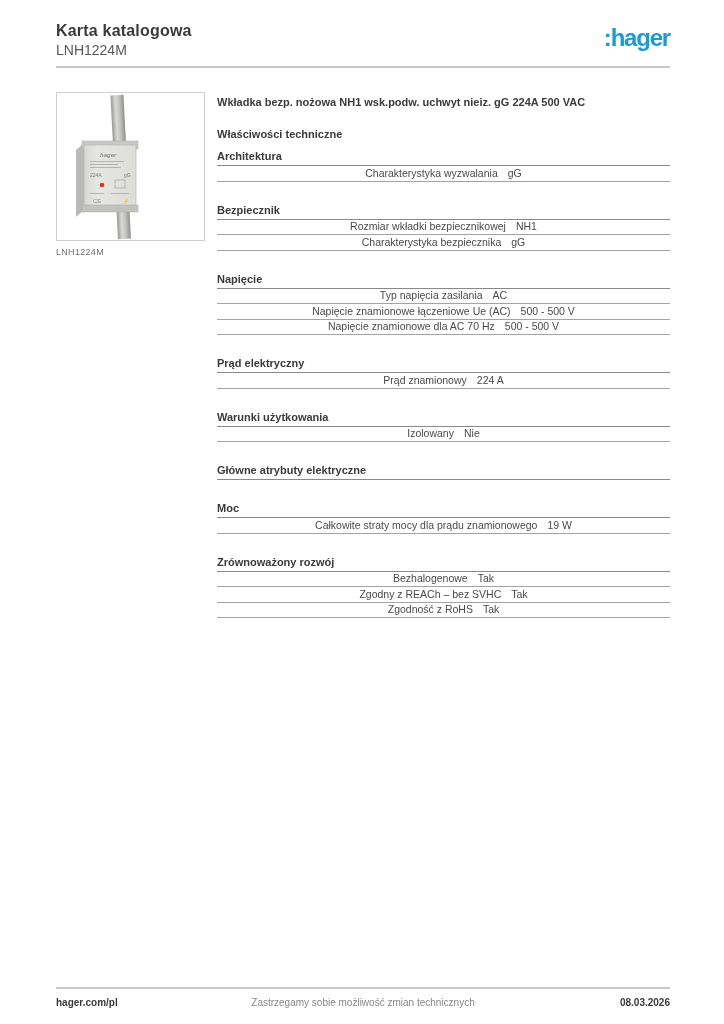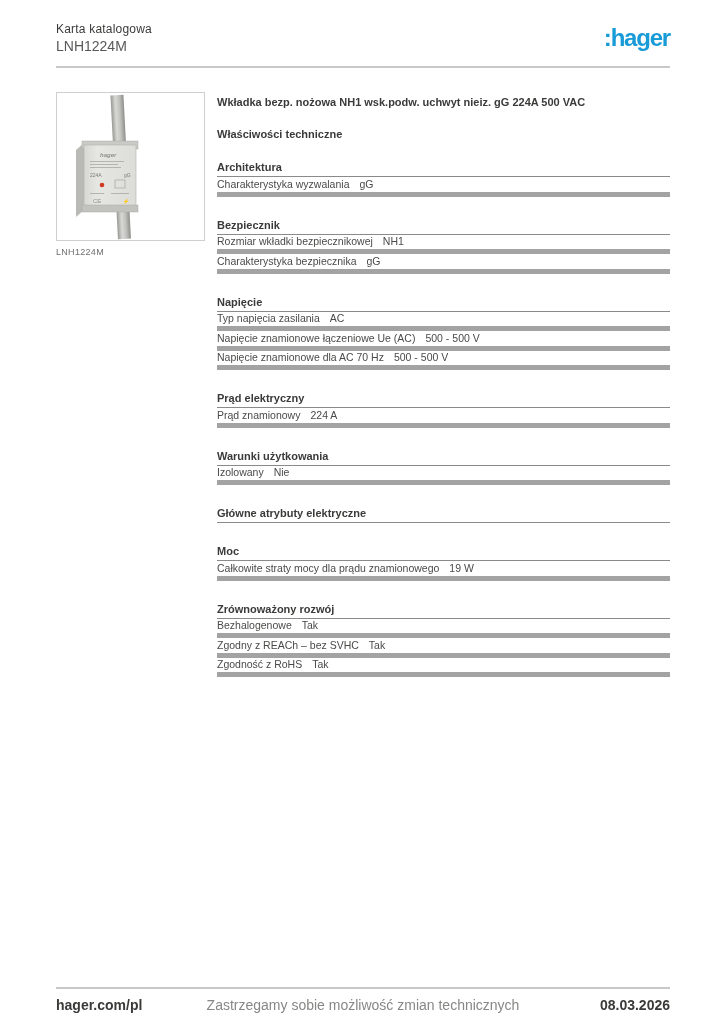--- a/index.html
+++ b/index.html
@@ -24,8 +24,8 @@
     top: 22px;
   }
   .page-title {
-    font-size: 12px;
-    font-weight: normal;
+    font-size: 16px;
+    font-weight: bold;
     color: #3a3a39;
     letter-spacing: 0.2px;
   }

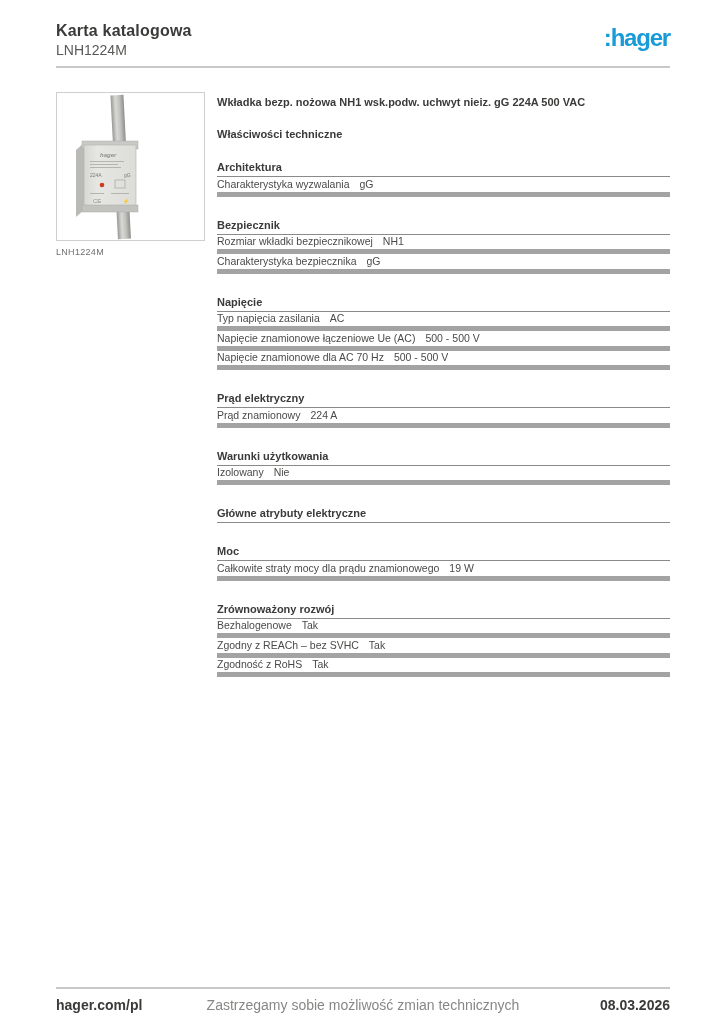--- a/index.html
+++ b/index.html
@@ -93,7 +93,7 @@
     margin-top: 19px;
   }
   .spec-section { margin-top: 20px; }
-  .spec-section.first { margin-top: 19px; }
+  .spec-section.first { margin-top: 8px; }
   .spec-heading {
     font-size: 11px;
     font-weight: bold;

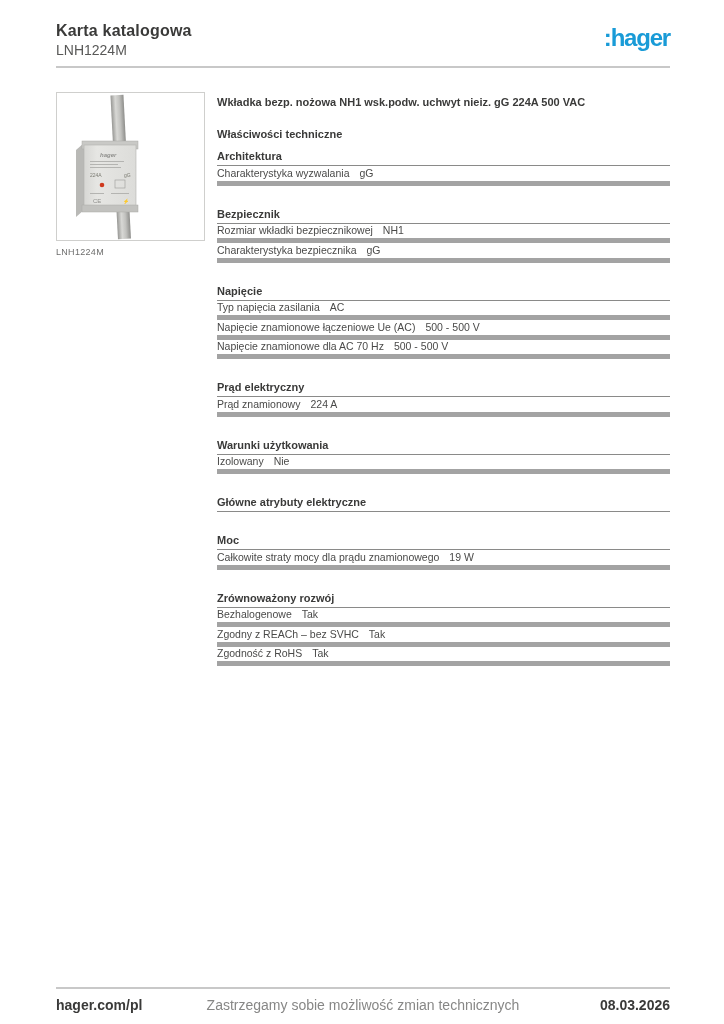--- a/index.html
+++ b/index.html
@@ -103,12 +103,12 @@
   }
   .spec-row {
     display: flex;
-    justify-content: flex-start;
+    justify-content: center;
     align-items: baseline;
     font-size: 10.5px;
     color: #4a4a49;
     padding: 1.5px 0 2px 0;
-    border-bottom: 5px solid #a3a3a3;
+    border-bottom: 1px solid #a3a3a3;
     line-height: 11px;
   }
   .spec-label { text-align: left; }

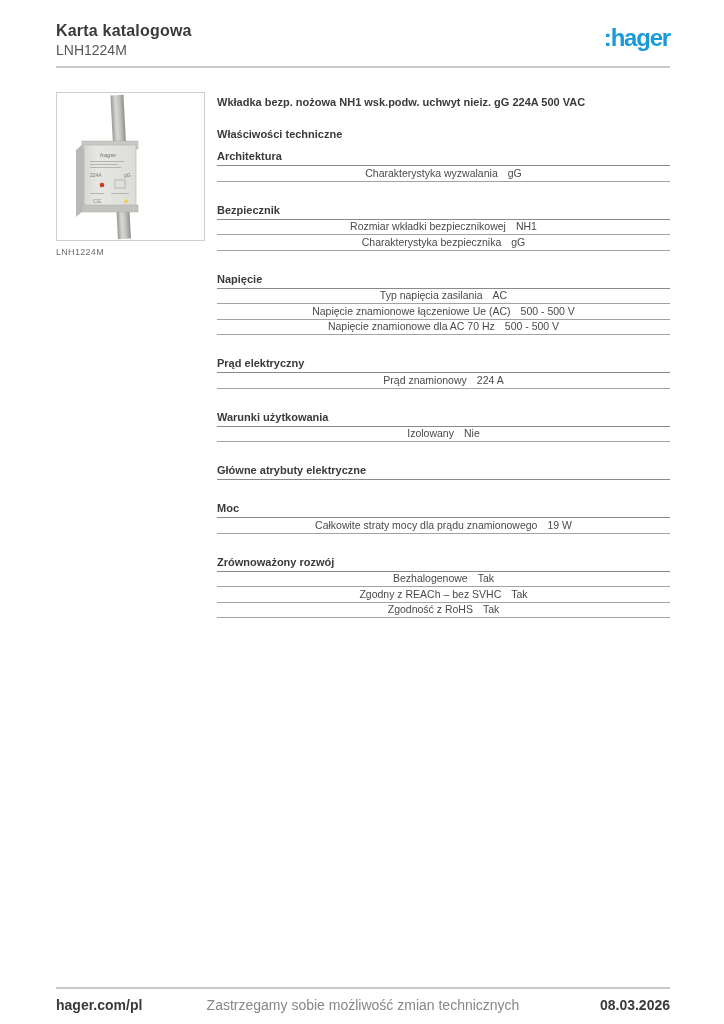--- a/index.html
+++ b/index.html
@@ -127,7 +127,7 @@
     position: relative;
     display: flex;
     justify-content: space-between;
-    font-size: 14px;
+    font-size: 10px;
   }
   .footer-site { font-weight: bold; color: #3a3a39; }
   .footer-disclaimer {

